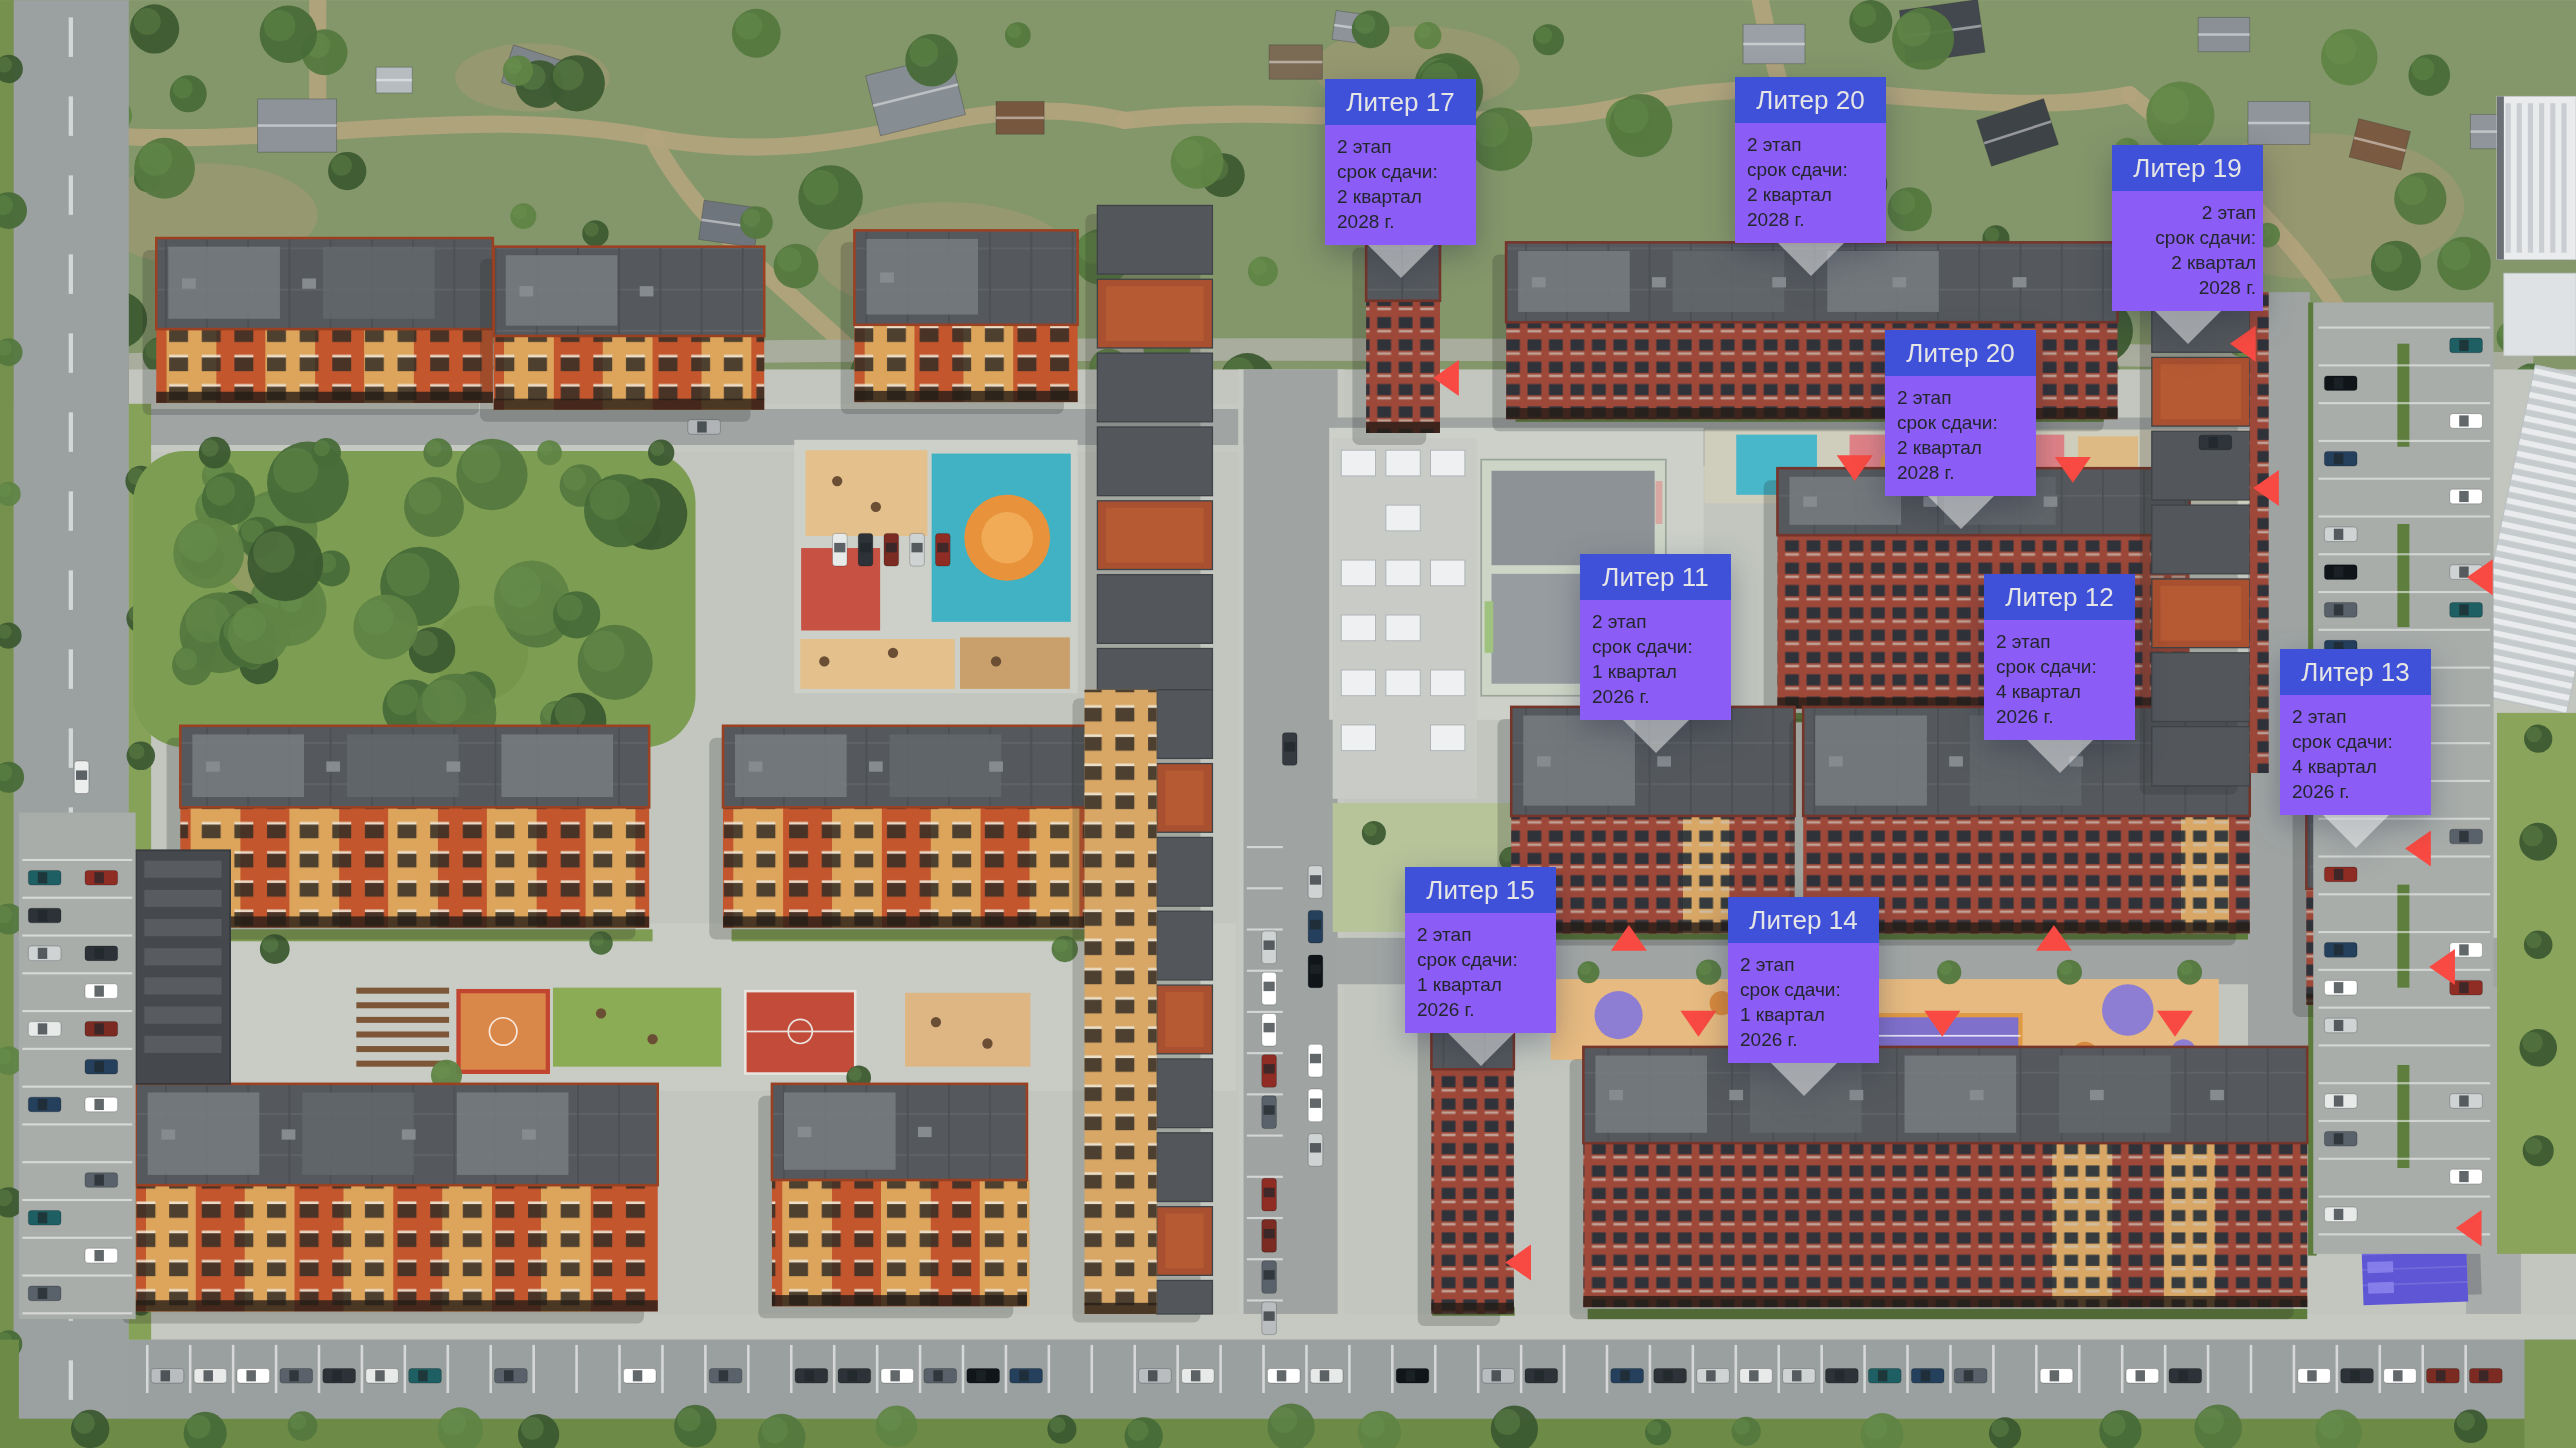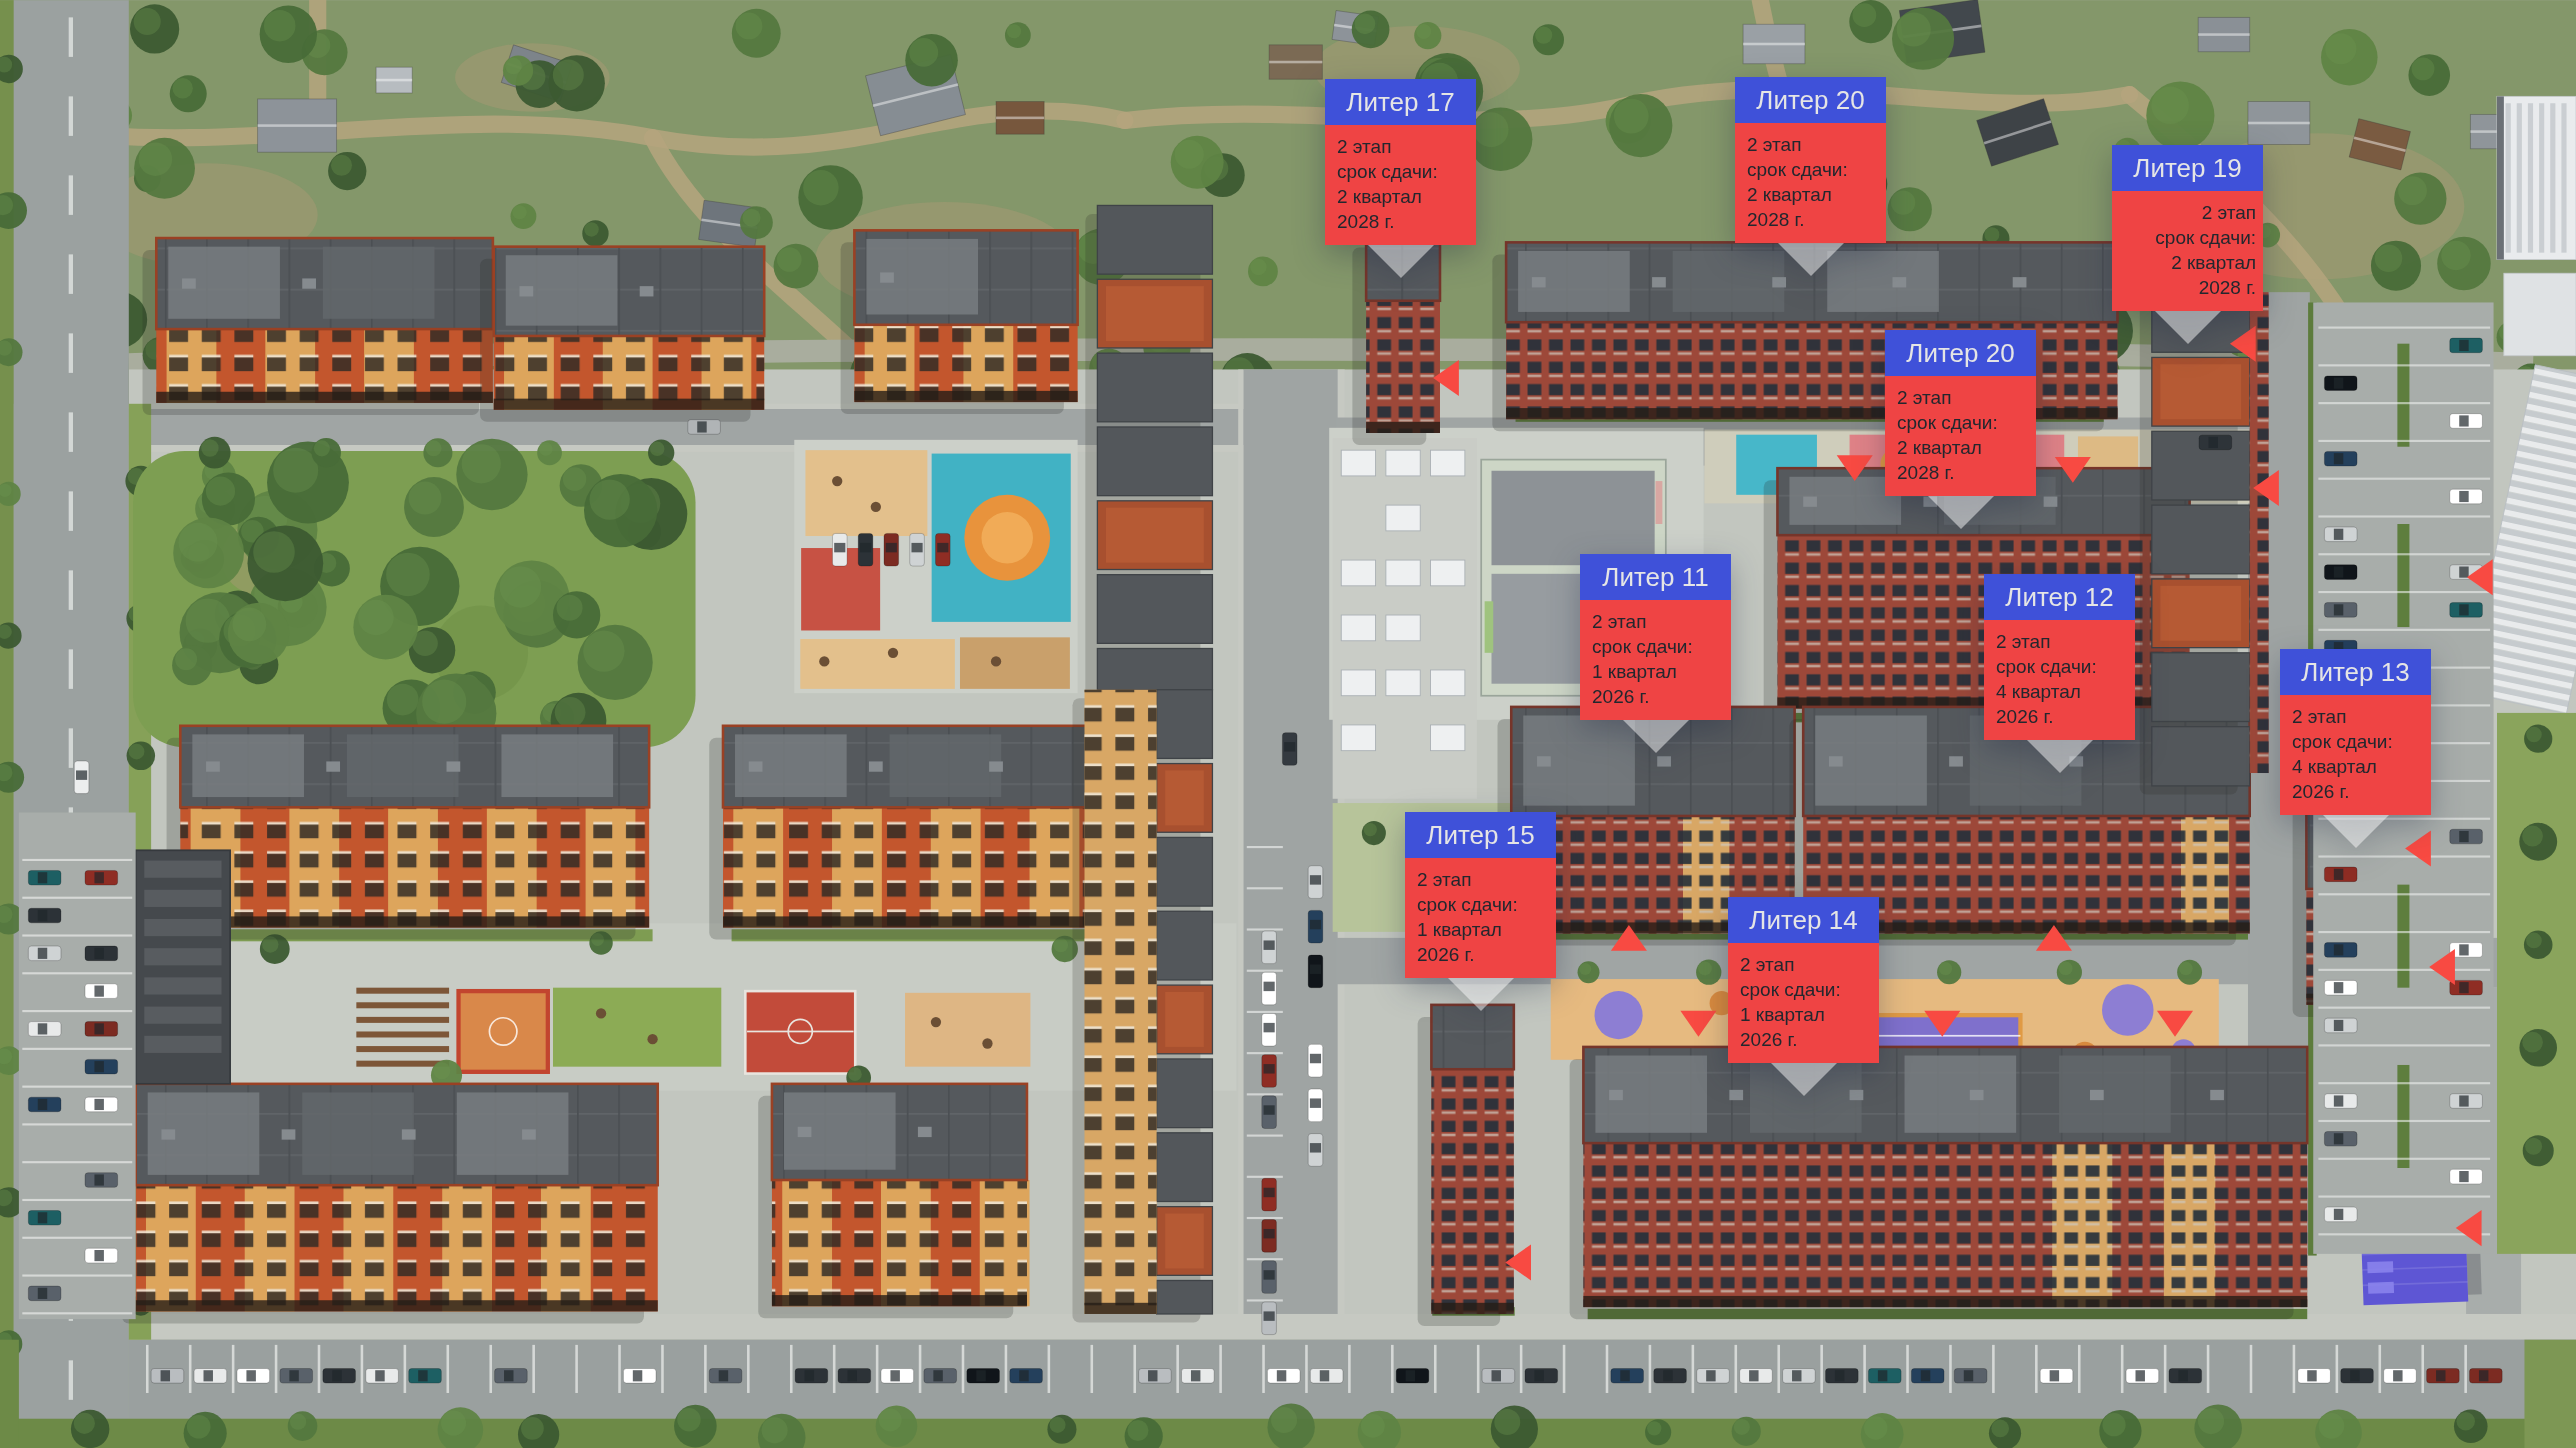--- a/index.html
+++ b/index.html
@@ -10,7 +10,7 @@
            filter:drop-shadow(0 10.3px 15.5px rgba(20,30,60,.30));}
   .callout-header{background:var(--accent,#3f51d9);color:#e5e5e5;height:46px;
     display:flex;align-items:center;justify-content:center;font-size:26px;font-weight:400;}
-  .callout-body{position:relative;background:#ef4444;color:#23272e;font-size:19px;
+  .callout-body{position:relative;background:#8b5cf6;color:#23272e;font-size:19px;
     line-height:25px;padding:9.4px 6.9px 11px 12px;}
   .callout-tail{position:absolute;left:50%;bottom:-22px;width:53px;height:53px;
     background:rgba(255,255,255,.48);transform:translateX(-50%) rotate(45deg);z-index:-1;}

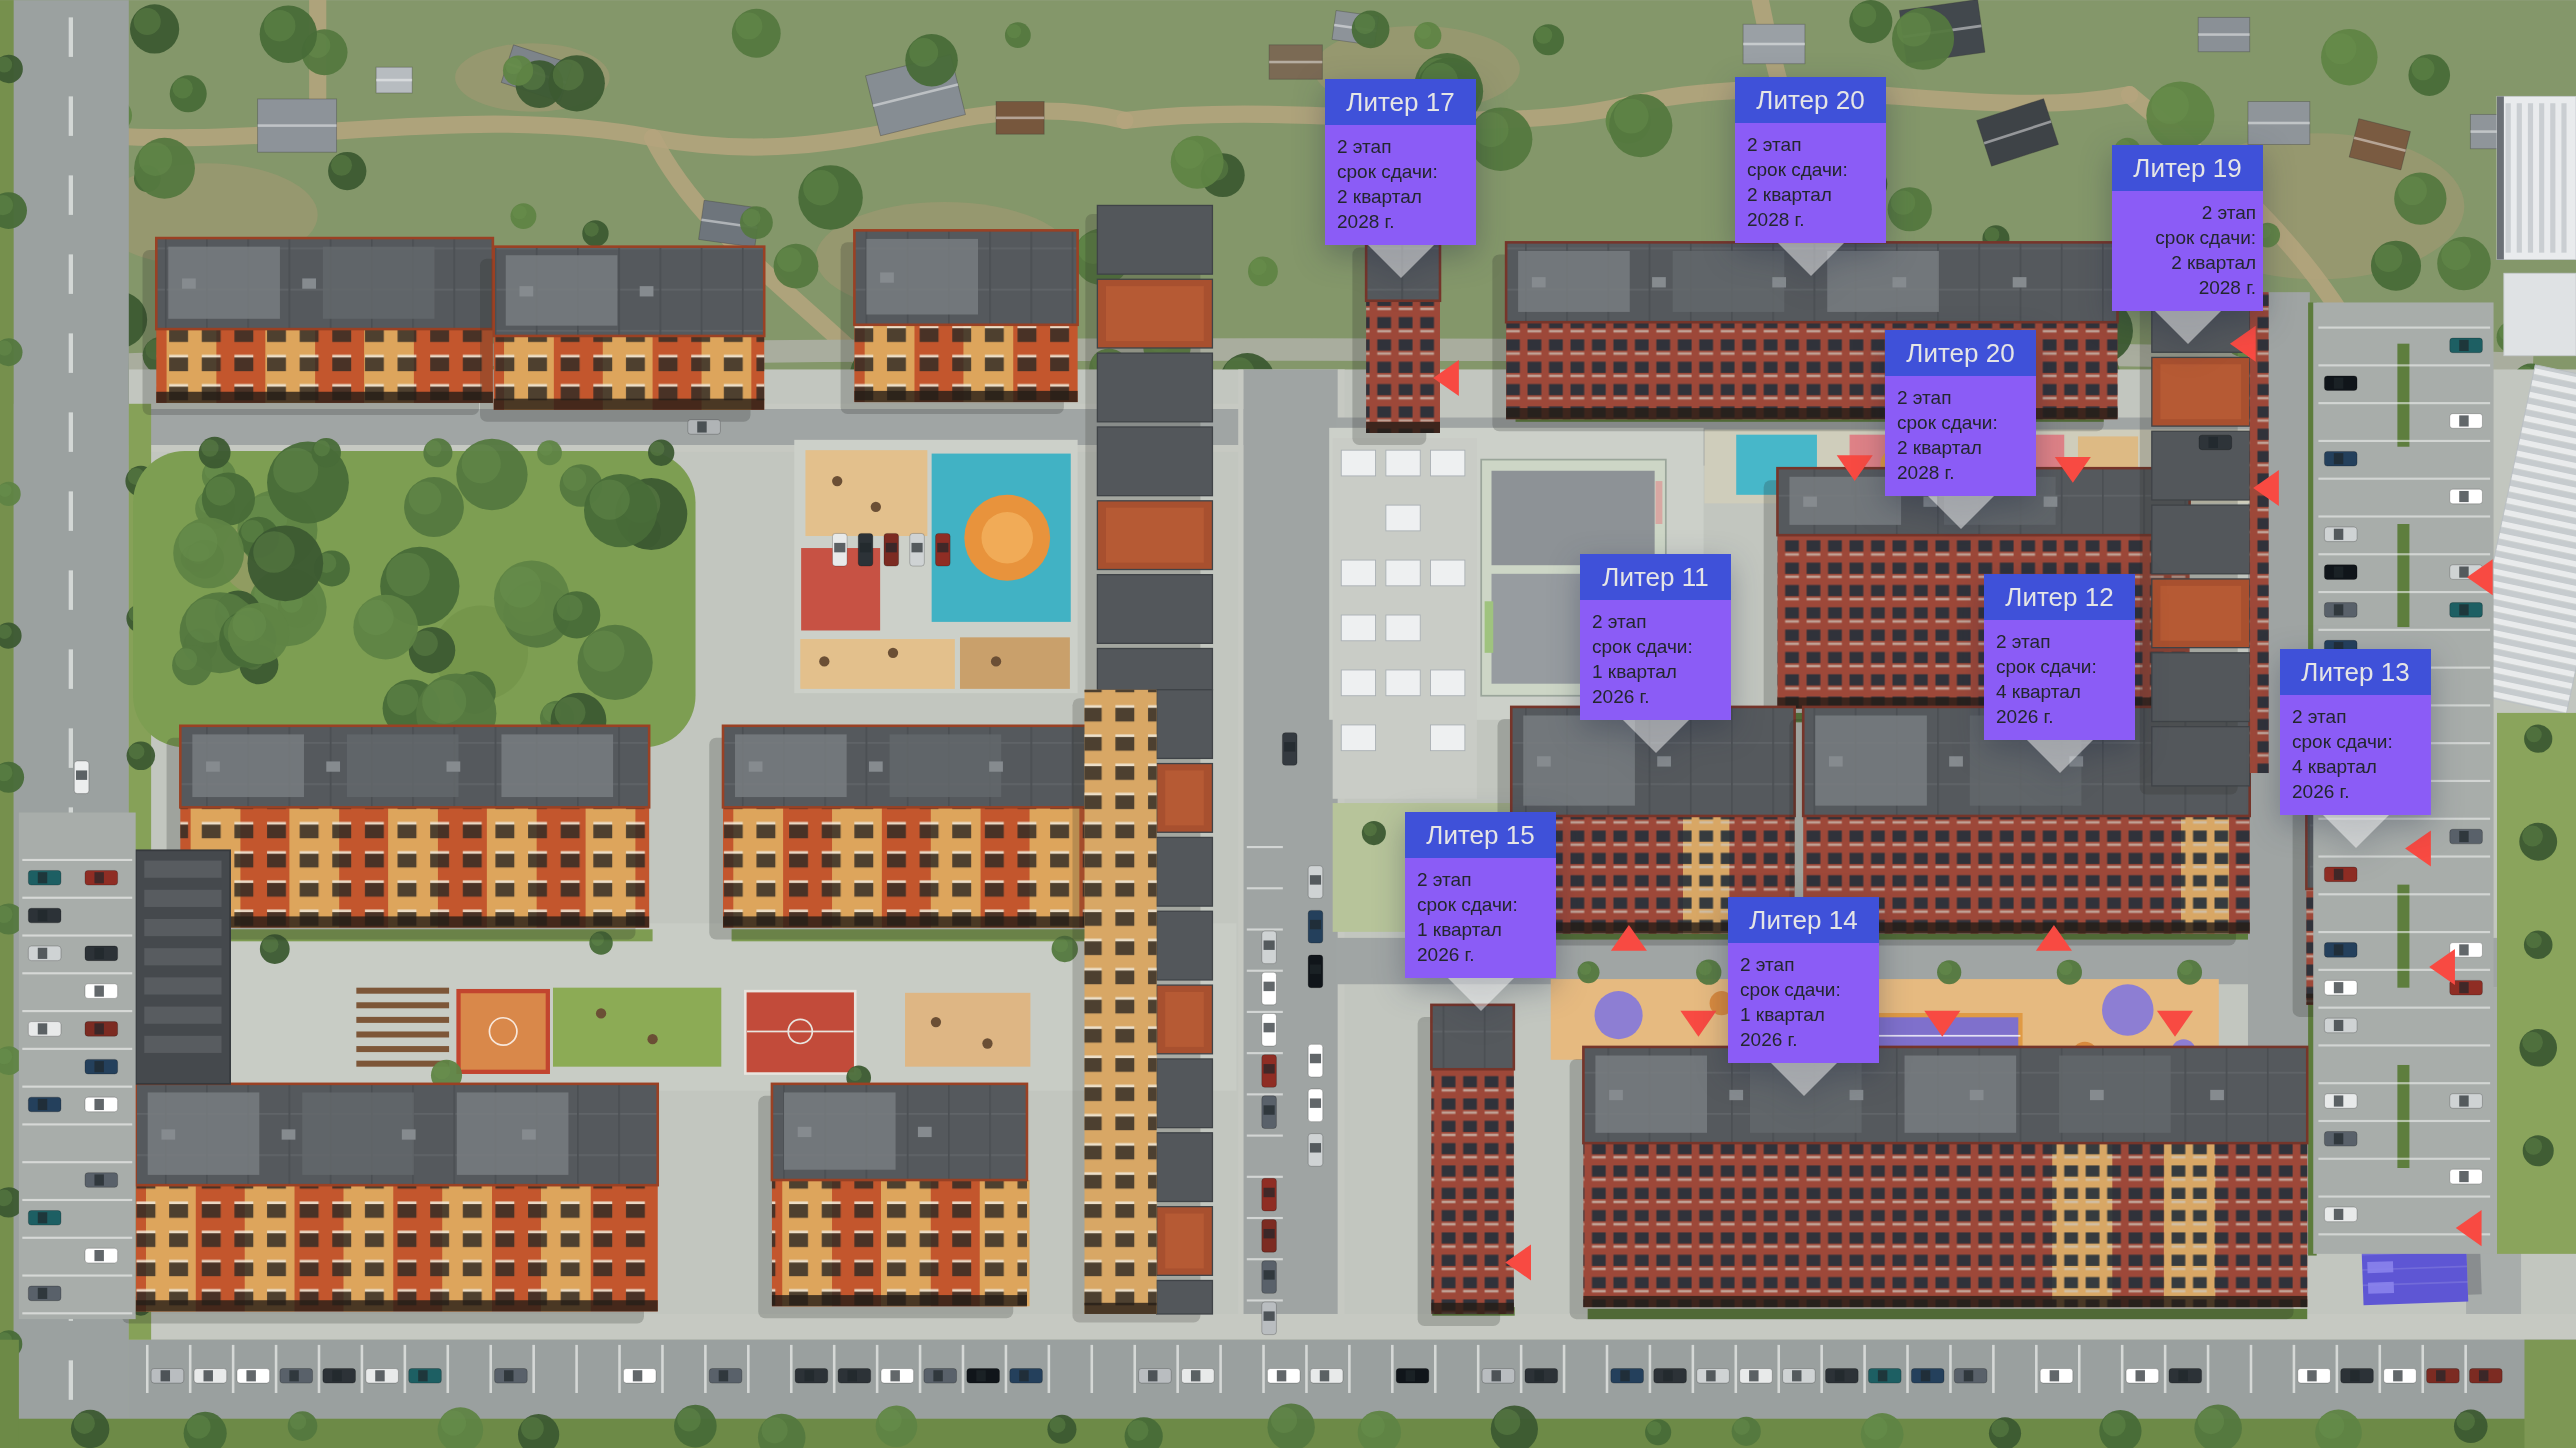--- a/index.html
+++ b/index.html
@@ -1536,7 +1536,7 @@
       <div class="callout-tail"></div>
     </div>
   </div>
-  <div class="callout" style="left:1387px;top:812px;padding-left:18px;">
+  <div class="callout" style="left:1387px;top:867px;padding-left:18px;">
     <div class="callout-header">Литер 15</div>
     <div class="callout-body">
       <div>2 этап</div>

